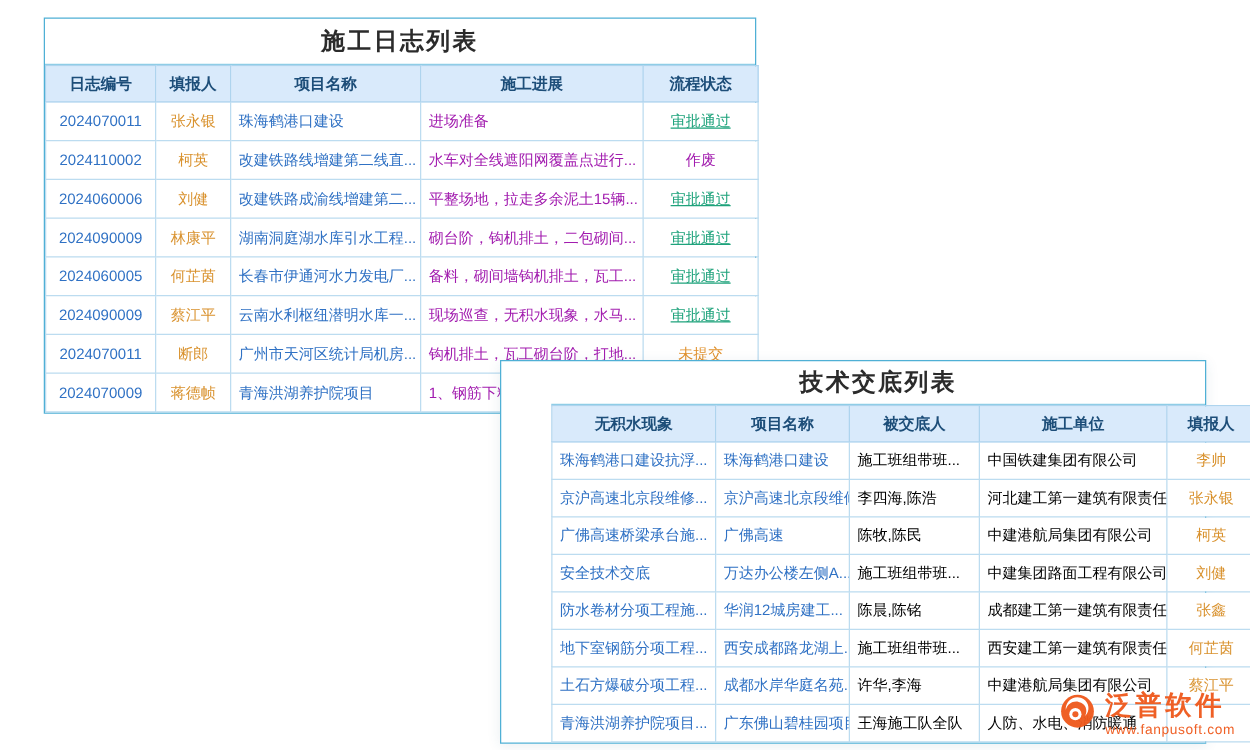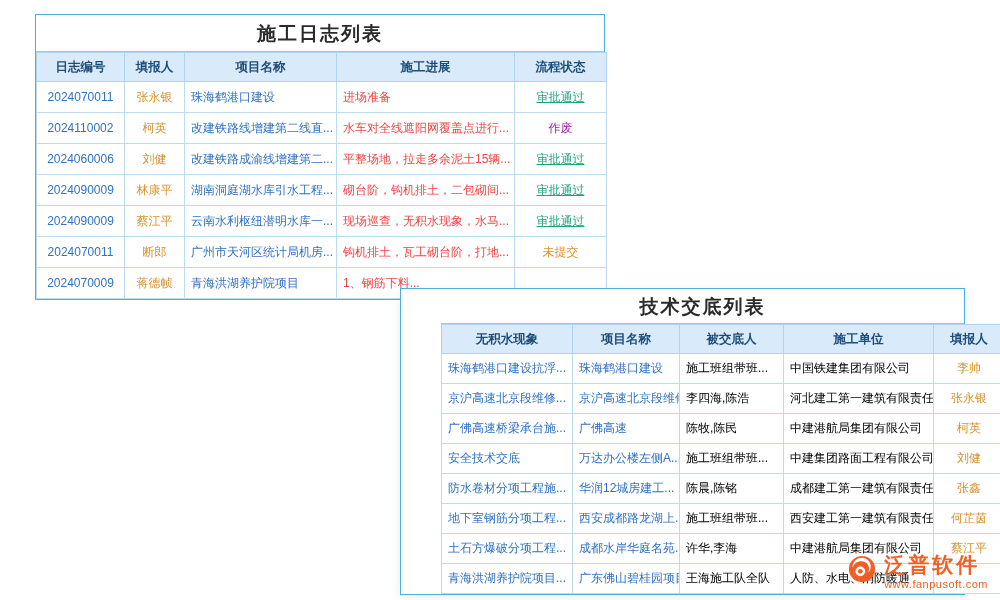--- a/index.html
+++ b/index.html
@@ -27,7 +27,7 @@
   td.col-id       { color:#2f71c4; text-align:center; }
   td.col-reporter { color:#d9922e; text-align:center; }
   td.col-project  { color:#2f71c4; text-align:left; }
-  td.col-progress { color:#ef4444; text-align:left; }
+  td.col-progress { color:#a21caf; text-align:left; }
   td.col-status   { text-align:center; }
   td.st-approved    { color:#1fa37c; text-decoration:underline; }
   td.st-void        { color:#a21caf;margin-left:14px; }

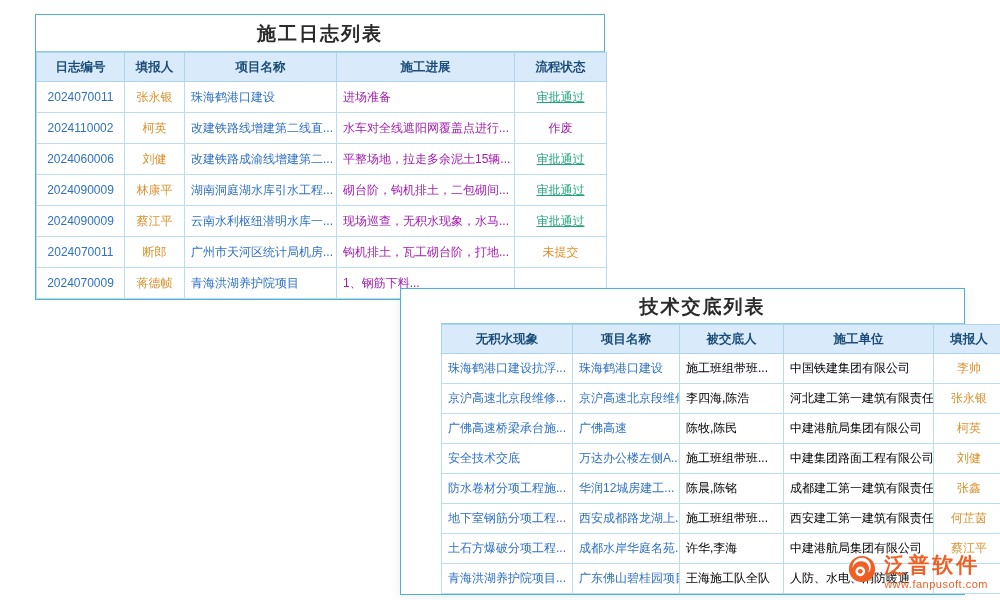--- a/index.html
+++ b/index.html
@@ -106,6 +106,13 @@
           <td class="col-status st-approved">审批通过</td>
         </tr>
         <tr>
+          <td class="col-id">2024060005</td>
+          <td class="col-reporter">何芷茵</td>
+          <td class="col-project">长春市伊通河水力发电厂...</td>
+          <td class="col-progress">备料，砌间墙钩机排土，瓦工...</td>
+          <td class="col-status st-approved">审批通过</td>
+        </tr>
+        <tr>
           <td class="col-id">2024090009</td>
           <td class="col-reporter">蔡江平</td>
           <td class="col-project">云南水利枢纽潜明水库一...</td>

